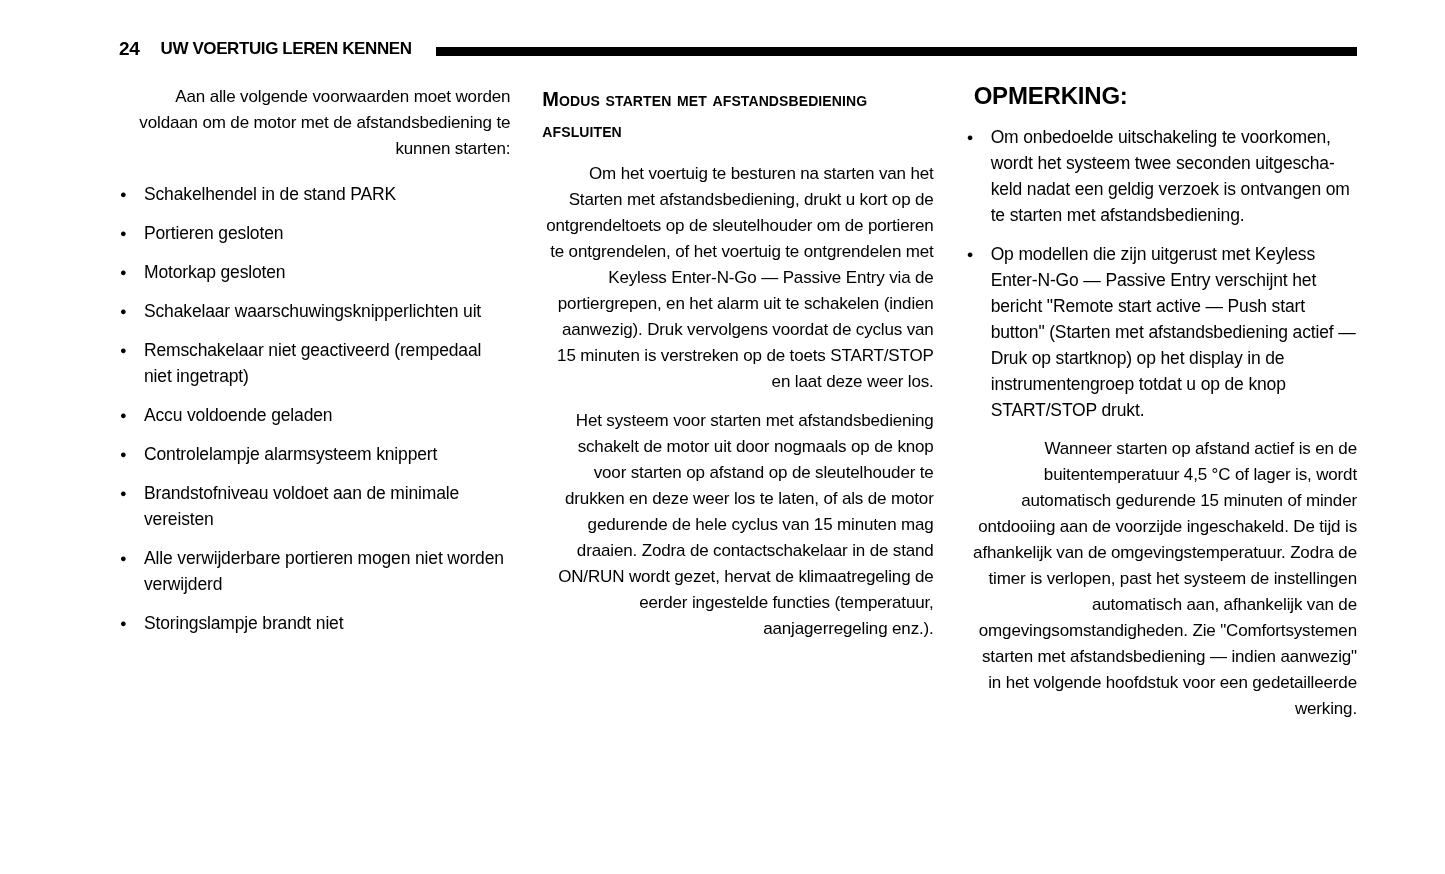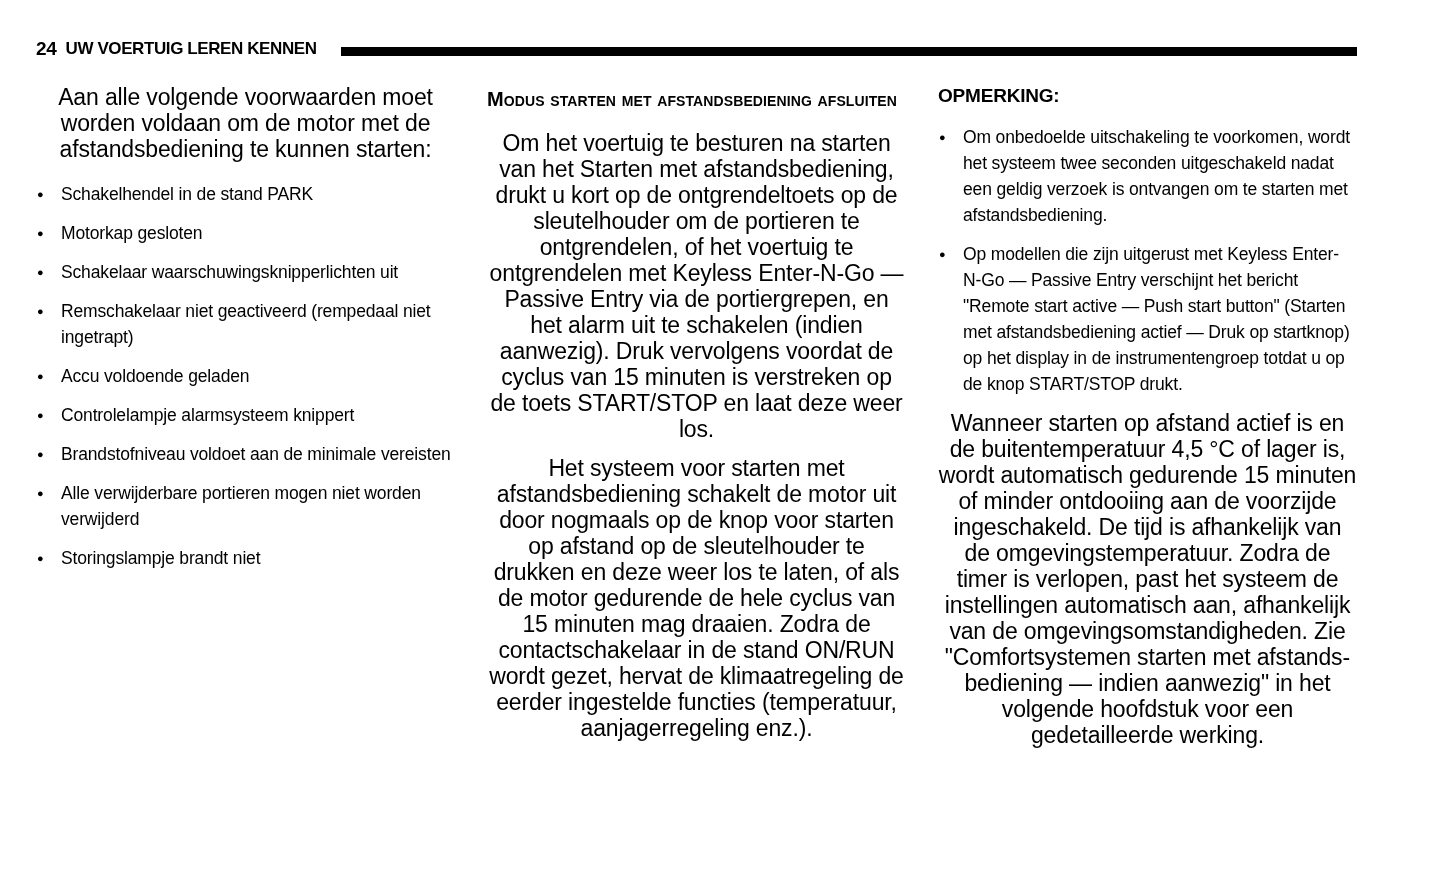--- a/index.html
+++ b/index.html
@@ -19,7 +19,7 @@
     box-sizing: border-box;
     width: 1445px;
     height: 874px;
-    padding: 38px 88px 20px 36px;
+    padding: 38px 88px 20px 119px;
   }
   
   .page-header {

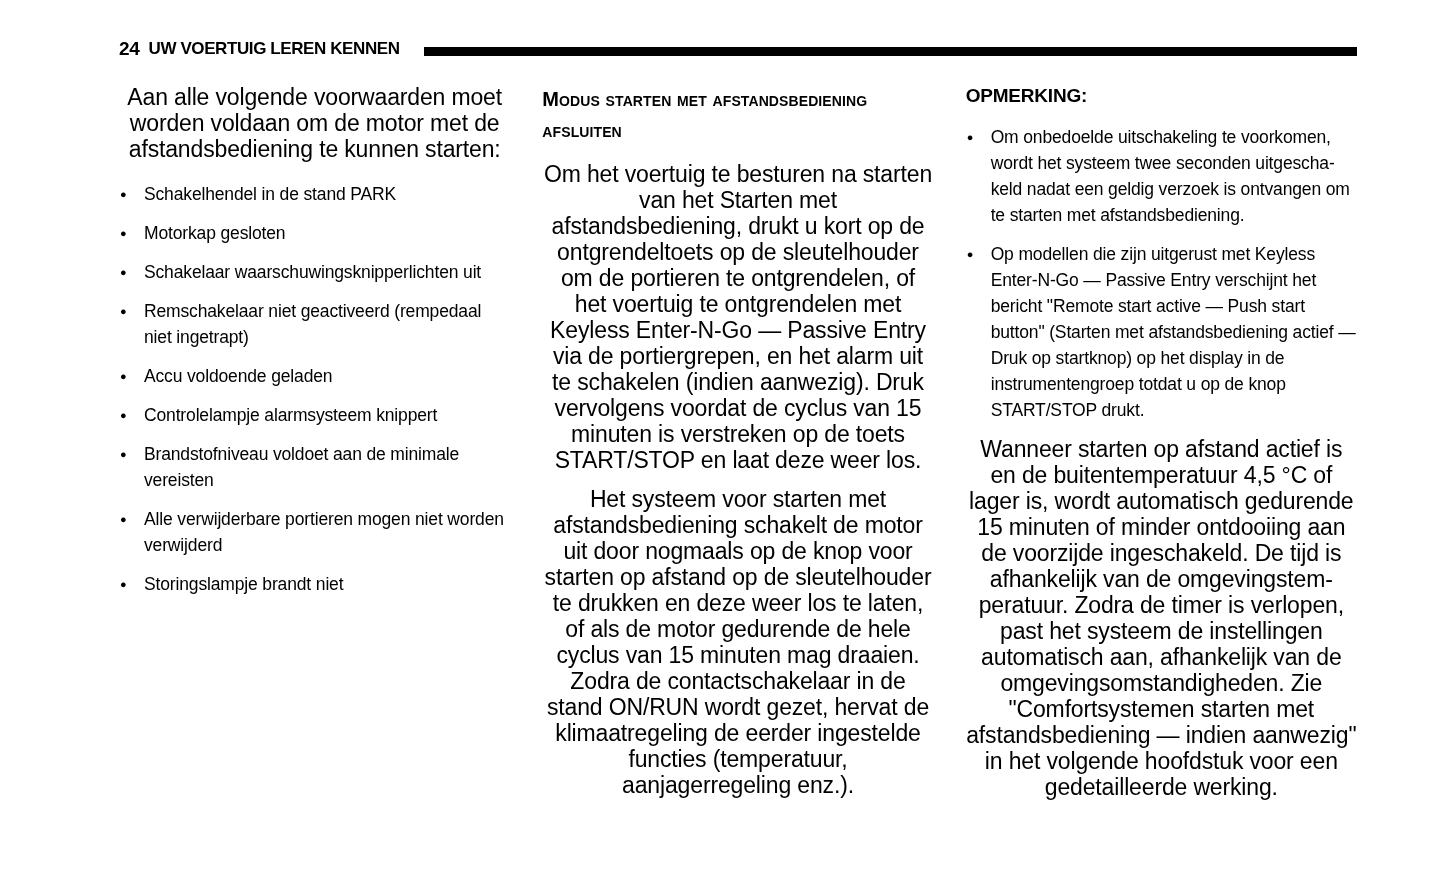--- a/index.html
+++ b/index.html
@@ -37,7 +37,7 @@
     font-size: 17px;
     font-weight: bold;
     letter-spacing: -0.4px;
-    margin-left: 9px;
+    margin-left: 21px;
     white-space: nowrap;
   }
   .header-rule {

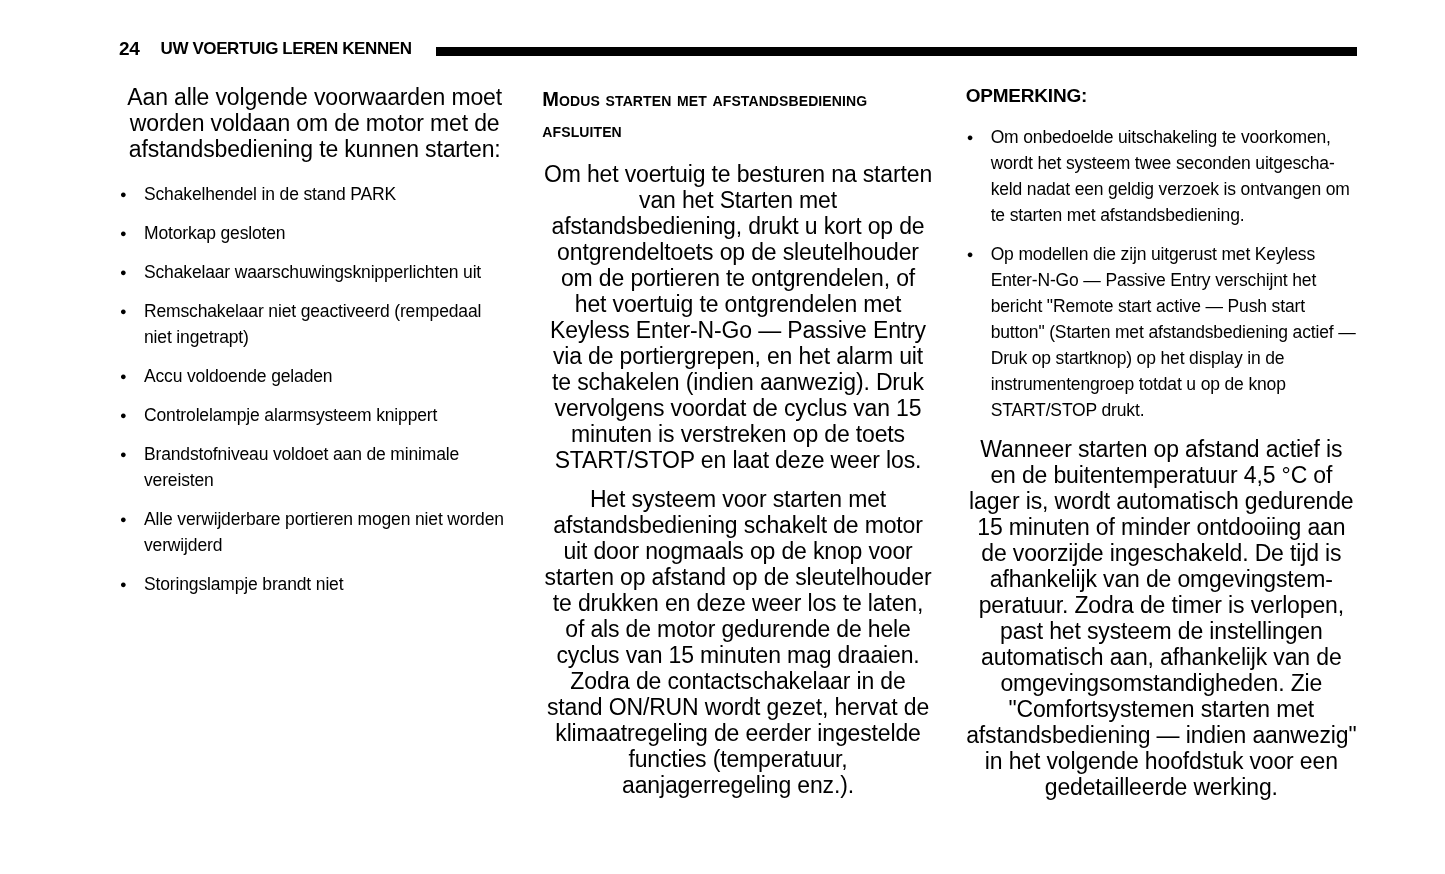--- a/index.html
+++ b/index.html
@@ -59,11 +59,11 @@
   }
   
   .body {
-    font-size: 23px;
+    font-size: 17px;
     line-height: 26px;
     letter-spacing: -0.15px;
     margin: 0 0 13px 0;
-    text-align: center;
+    text-align: right;
   }
   .bold { font-weight: bold; }
   .intro { margin-bottom: 19px; }

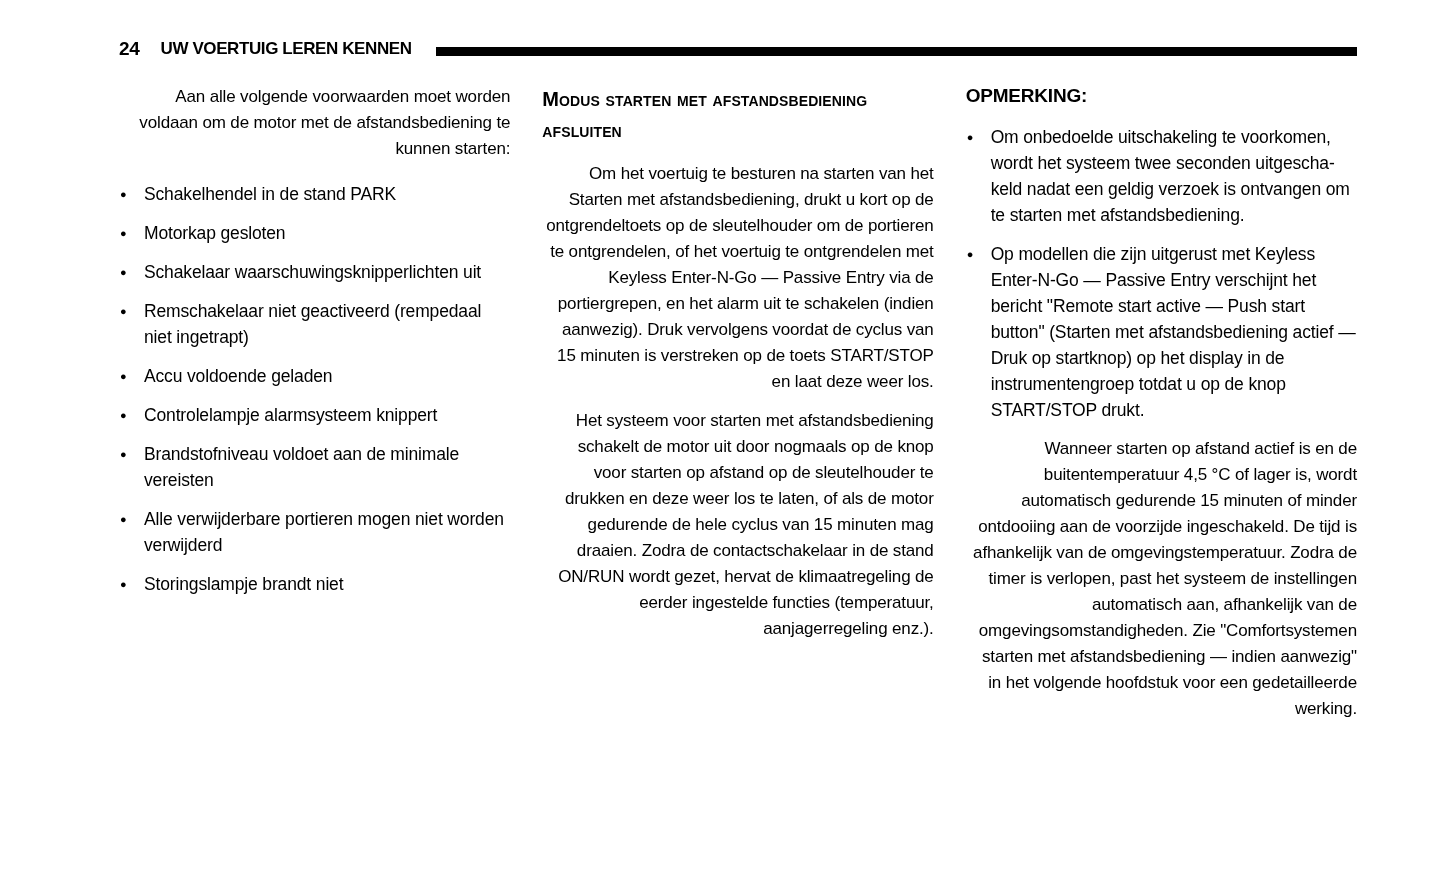--- a/index.html
+++ b/index.html
@@ -76,10 +76,10 @@
     margin: 0 0 15px 0;
   }
   .note-heading {
-    font-size: 19px;
+    font-size: 24px;
     font-weight: bold;
     line-height: 22px;
-    margin: 1px 0 17px 0;
+    margin: 1px 0 17px 8px;
     letter-spacing: -0.2px;
   }
   .mt { margin-top: 15px; }

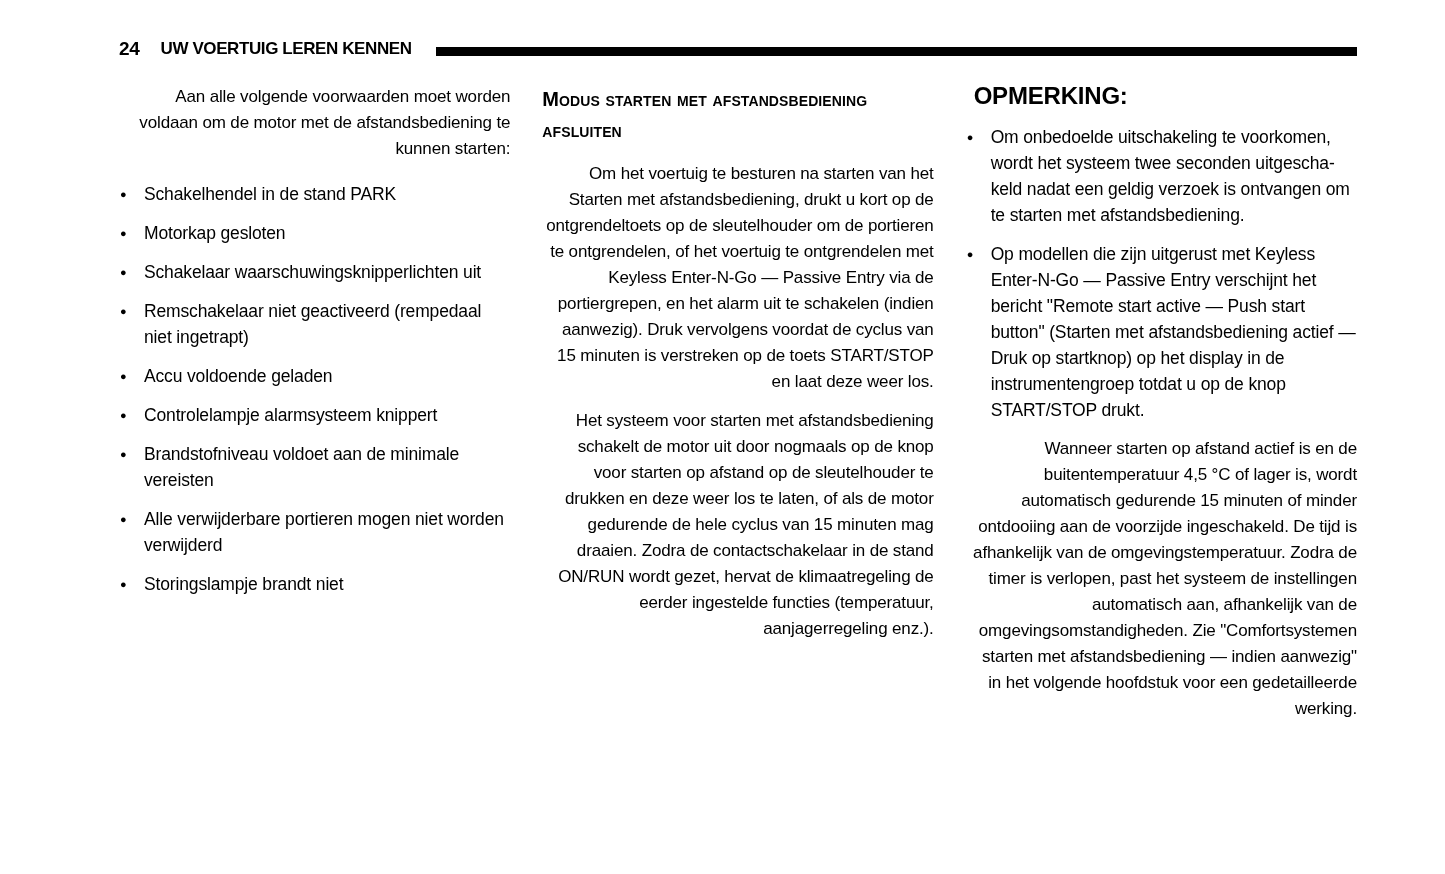--- a/index.html
+++ b/index.html
@@ -123,6 +123,7 @@
       <p class="body intro">Aan alle volgende voorwaarden moet worden voldaan om de motor met de afstandsbediening te kunnen starten:</p>
       <ul class="bullets">
         <li>Schakelhendel in de stand PARK</li>
+        <li>Portieren gesloten</li>
         <li>Motorkap gesloten</li>
         <li>Schakelaar waarschuwingsknipperlichten uit</li>
         <li>Remschakelaar niet geactiveerd (rempedaal niet ingetrapt)</li>

